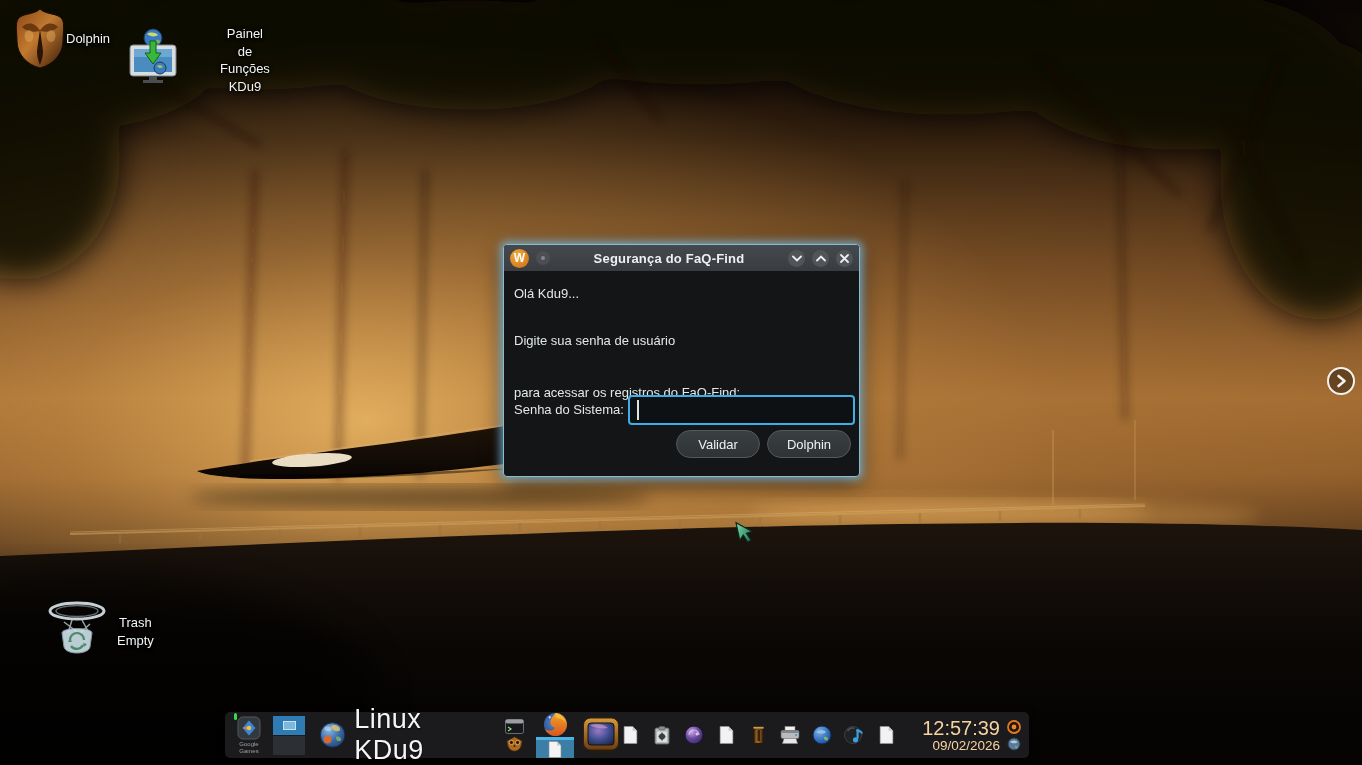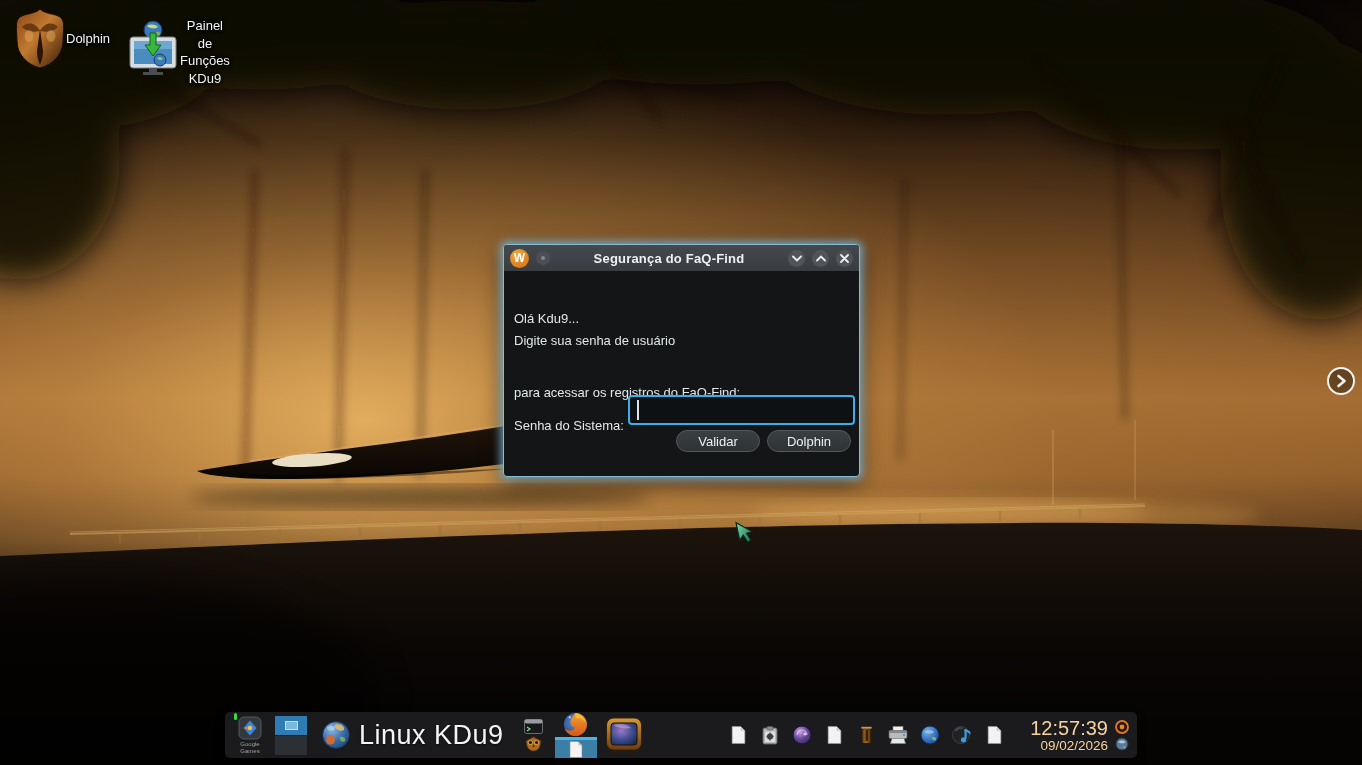--- a/index.html
+++ b/index.html
@@ -189,7 +189,7 @@
     <div class="di-label">Dolphin</div>
   </div>
 
-  <div class="desk-icon" style="left:126px;top:13px;">
+  <div class="desk-icon" style="left:126px;top:21px;gap:40px;">
     <div class="di-img">
       <svg width="54" height="62" viewBox="0 0 54 62">
         <circle cx="27" cy="10" r="9" fill="#3a7ac0" stroke="#1a3a60"></circle>

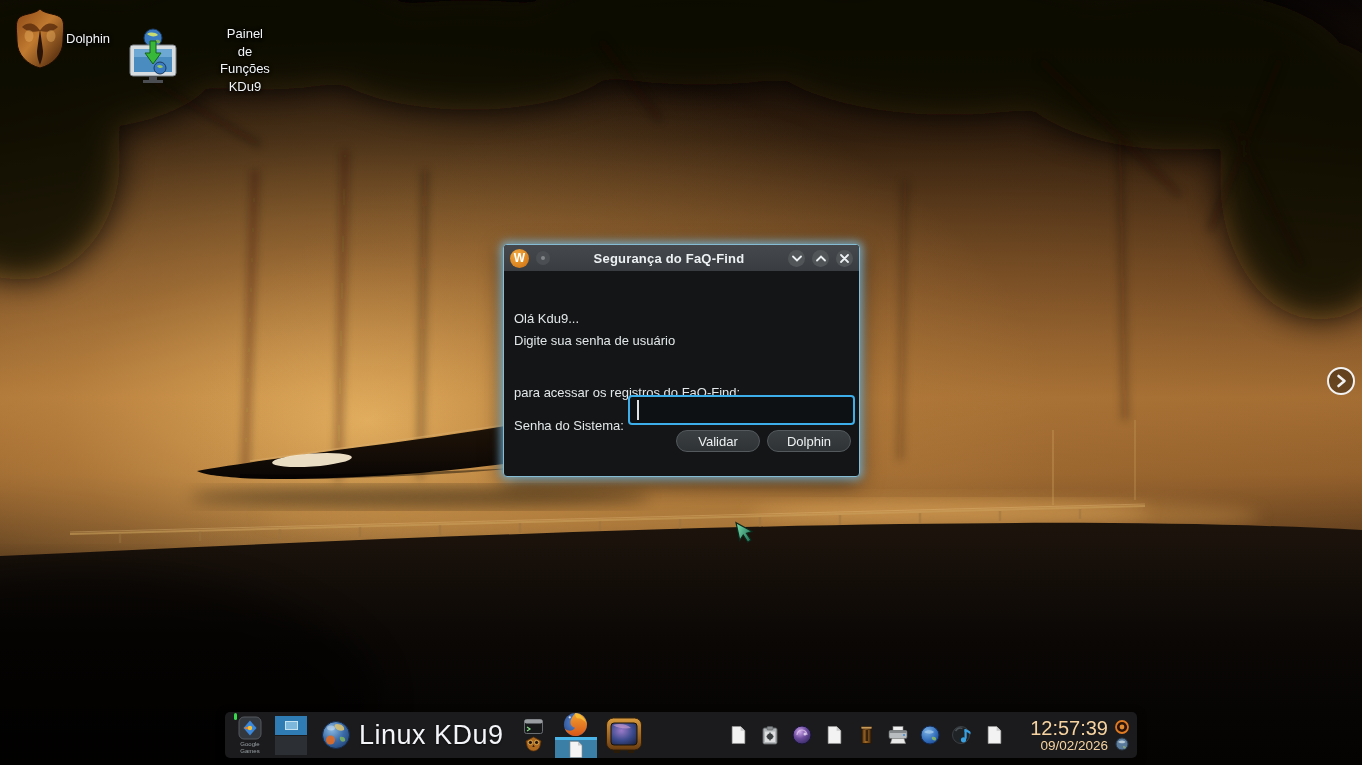--- a/index.html
+++ b/index.html
@@ -30,7 +30,7 @@
   .wbtn svg{display:block;}
   .dialog-body{position:relative;height:207px;font-size:13px;color:#e3e7e9;}
   .d-line{position:absolute;left:10px;}
-  .d-line1{top:40px;} .d-line2{top:62px;text-align:center;} .d-line3{top:114px;}
+  .d-line1{top:15px;} .d-line2{top:62px;text-align:center;} .d-line3{top:114px;}
   .field-label{position:absolute;left:10px;top:140px;line-height:30px;}
   .input-wrap{position:absolute;left:124px;top:124px;width:227px;height:30px;}
   .pw-input{width:100%;height:100%;background:#0e1113;border:2px solid #3daee9;border-radius:4px;

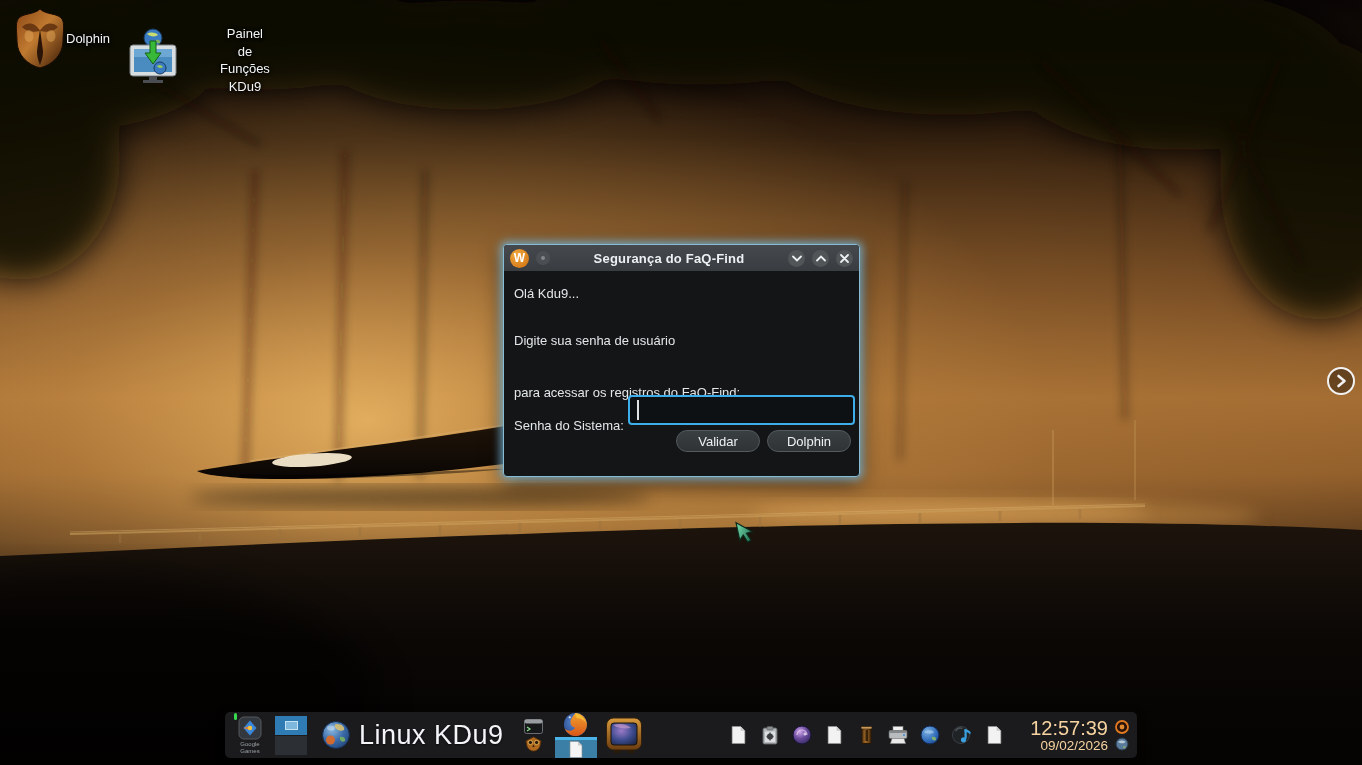--- a/index.html
+++ b/index.html
@@ -31,7 +31,7 @@
   .dialog-body{position:relative;height:207px;font-size:13px;color:#e3e7e9;}
   .d-line{position:absolute;left:10px;}
   .d-line1{top:15px;} .d-line2{top:62px;text-align:center;} .d-line3{top:114px;}
-  .field-label{position:absolute;left:10px;top:140px;line-height:30px;}
+  .field-label{position:absolute;left:10px;top:124px;line-height:30px;}
   .input-wrap{position:absolute;left:124px;top:124px;width:227px;height:30px;}
   .pw-input{width:100%;height:100%;background:#0e1113;border:2px solid #3daee9;border-radius:4px;
       color:#e3e7e9;font-size:13px;padding:0 8px;outline:none;font-family:inherit;}

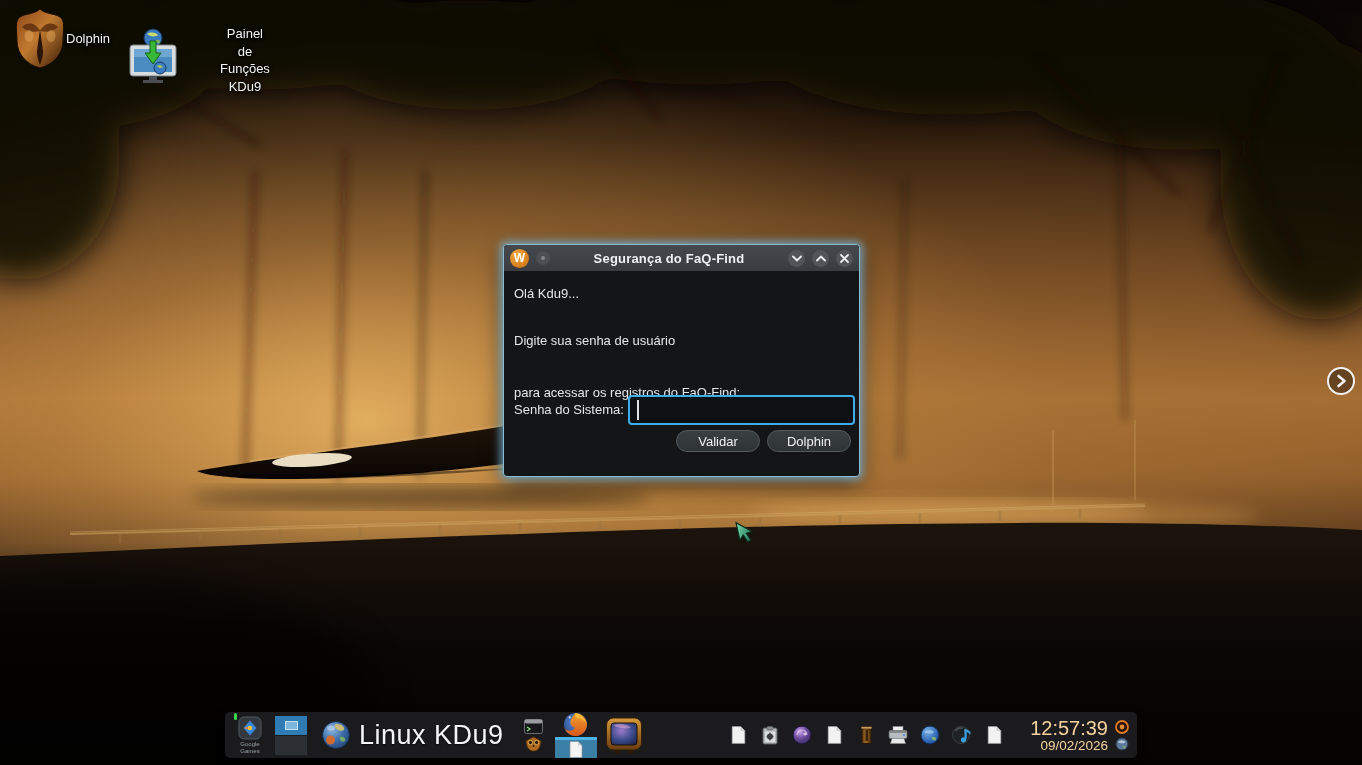--- a/index.html
+++ b/index.html
@@ -37,7 +37,7 @@
       color:#e3e7e9;font-size:13px;padding:0 8px;outline:none;font-family:inherit;}
   .caret{position:absolute;left:9px;top:5px;width:2px;height:20px;background:#dfe3e6;}
   .btn-row{position:absolute;top:159px;right:8px;display:flex;gap:7px;}
-  .dlg-btn{height:22px;min-width:84px;padding:0 16px;background:linear-gradient(#3a3f42,#2f3336);
+  .dlg-btn{height:28px;min-width:84px;padding:0 16px;background:linear-gradient(#3a3f42,#2f3336);
       border:1px solid #54595d;border-radius:16px;color:#eef1f2;font-size:13px;font-family:inherit;}
 
   

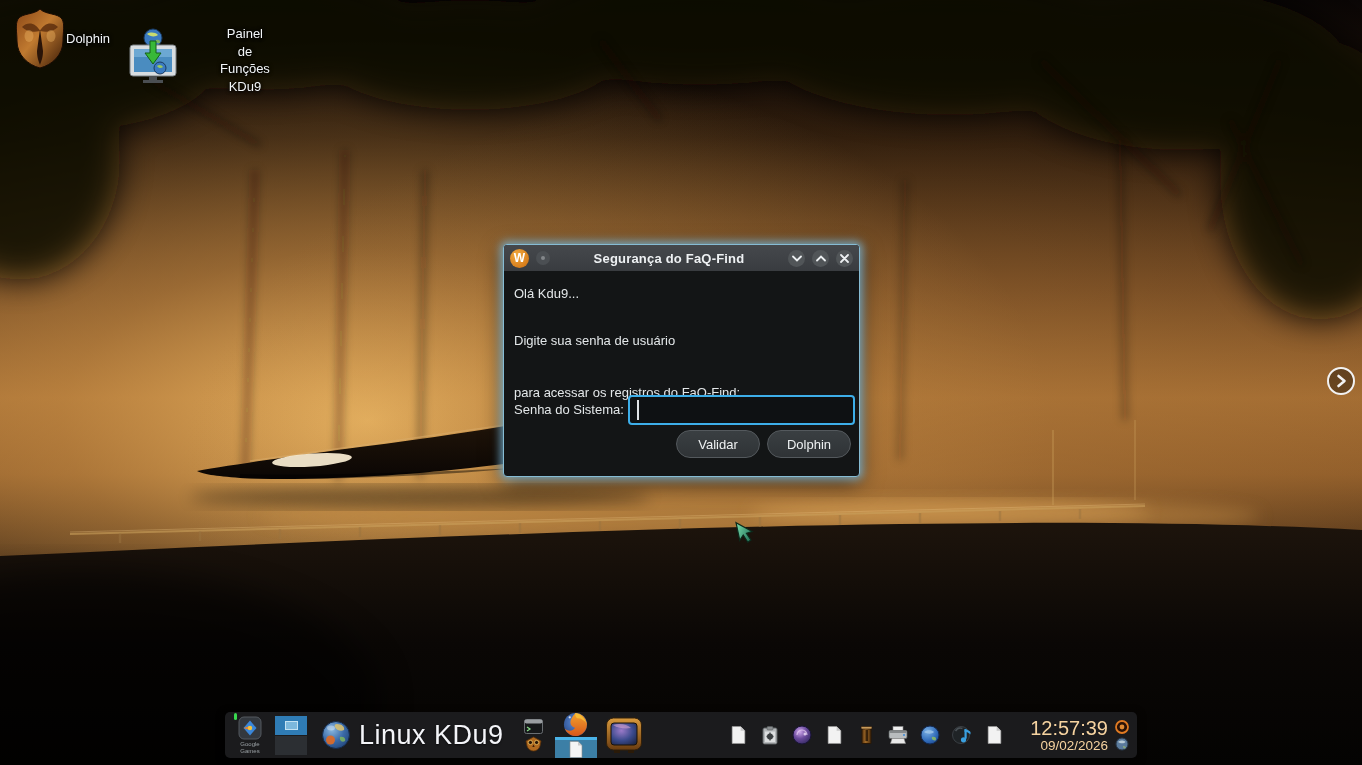--- a/index.html
+++ b/index.html
@@ -208,6 +208,21 @@
 Funções KDu9</div>
   </div>
 
+  <div class="desk-icon" style="left:37px;top:598px;">
+    <div class="di-img">
+      <svg width="80" height="64" viewBox="0 0 80 64">
+        <ellipse cx="40" cy="13" rx="27" ry="8" fill="none" stroke="#dce6ea" stroke-width="3" opacity="0.9"></ellipse>
+        <ellipse cx="40" cy="13" rx="21" ry="5.5" fill="none" stroke="#9cb2bc" stroke-width="1.5" opacity="0.6"></ellipse>
+        <path d="M27,24 L39,33 M35,22 L31,35 M45,22 L51,33 M53,26 L43,35" stroke="#aebec6" stroke-width="1.5" opacity="0.85" fill="none"></path>
+        <path d="M25,35 C25,29 55,29 55,35 L53,49 C51,57 29,57 27,49 Z" fill="#cfe2ea" opacity="0.9" stroke="#8fa5b0"></path>
+        <path d="M33,42 a7,7 0 0 1 14,0" stroke="#4a8a6a" stroke-width="2.2" fill="none"></path>
+        <path d="M46,47 a7,7 0 0 1 -12,1" stroke="#4a8a6a" stroke-width="2.2" fill="none"></path>
+        <path d="M33,40 l-2,4 l4,0 z M47,49 l3,-3 l-4,-1 z" fill="#4a8a6a"></path>
+      </svg>
+    </div>
+    <div class="di-label">Trash
+Empty</div>
+  </div>
 
   <div class="dialog">
     <div class="titlebar">

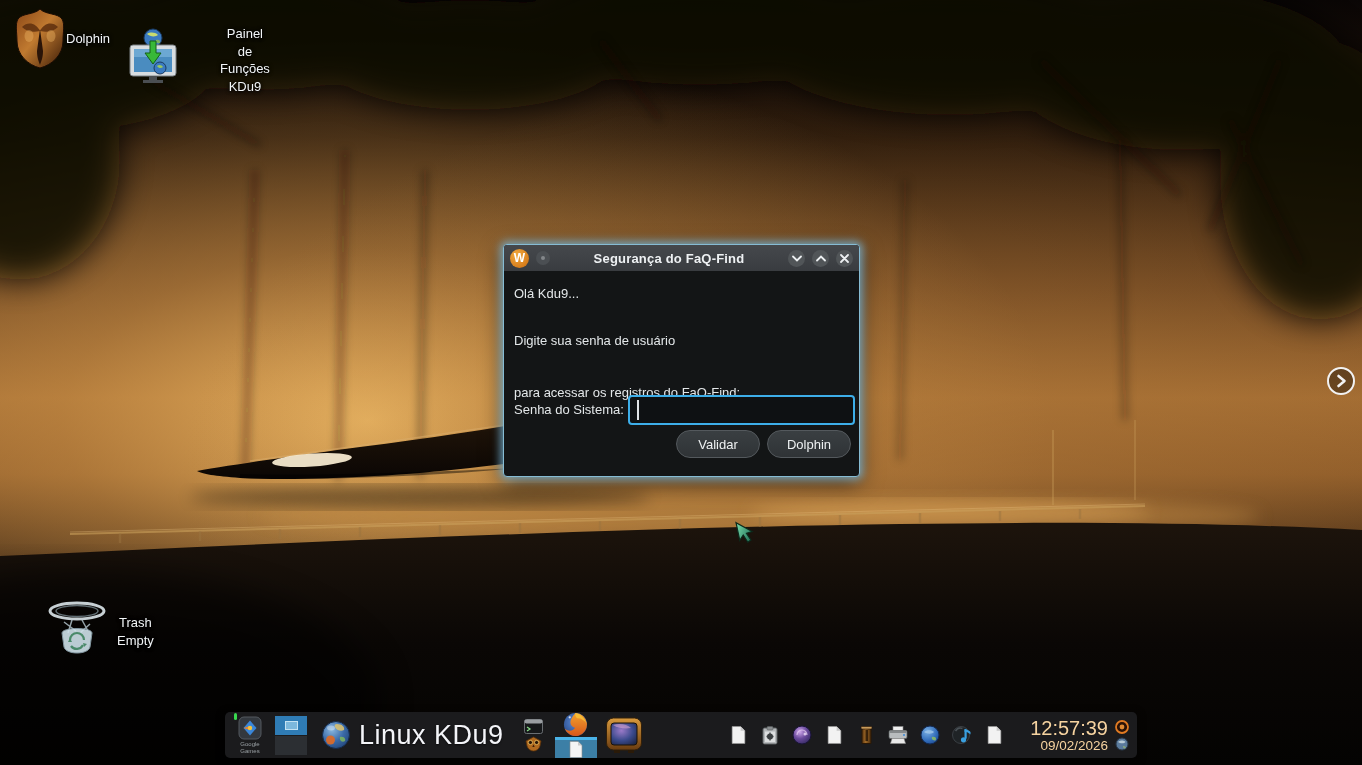--- a/index.html
+++ b/index.html
@@ -48,7 +48,7 @@
   .cursor{position:absolute;left:734px;top:521px;pointer-events:none;}
 
   
-  .taskbar{position:absolute;left:225px;top:712px;width:912px;height:46px;background:#1b1b1d;
+  .taskbar{position:absolute;left:225px;top:712px;width:804px;height:46px;background:#1b1b1d;
       border-radius:5px;display:flex;align-items:center;padding:0 8px;box-shadow:0 2px 8px rgba(0,0,0,.5);}
   .launcher{position:relative;width:30px;display:flex;flex-direction:column;align-items:center;margin-left:2px;}
   .launch-dot{position:absolute;left:-1px;top:-3px;width:3px;height:7px;border-radius:2px;background:#39d94f;}

